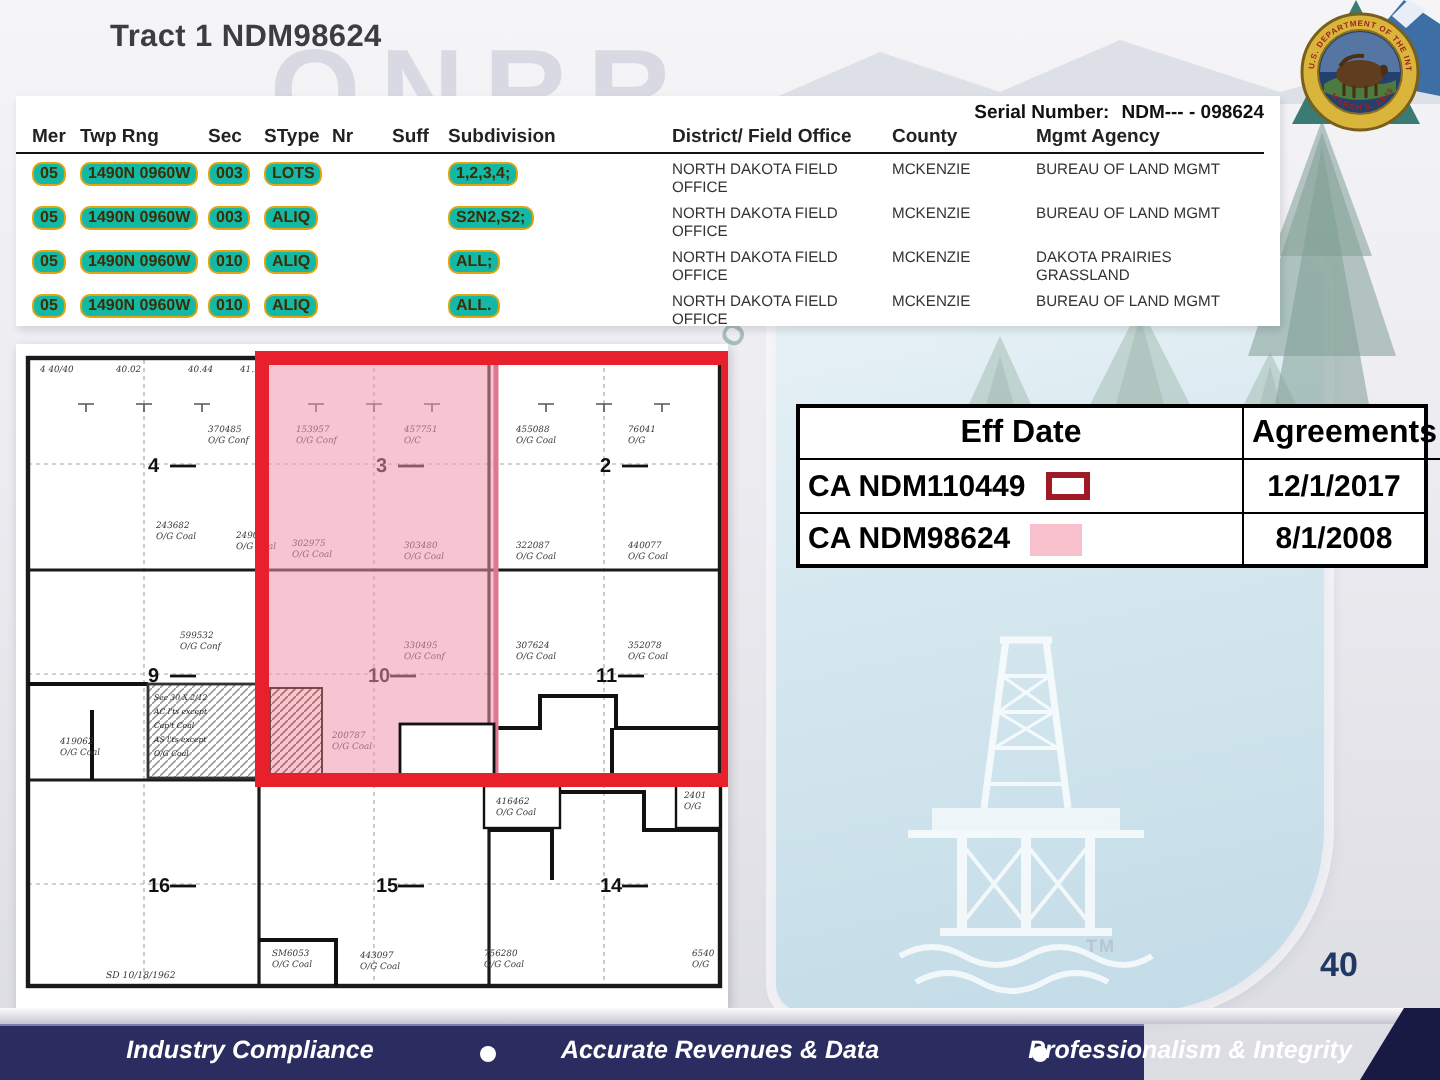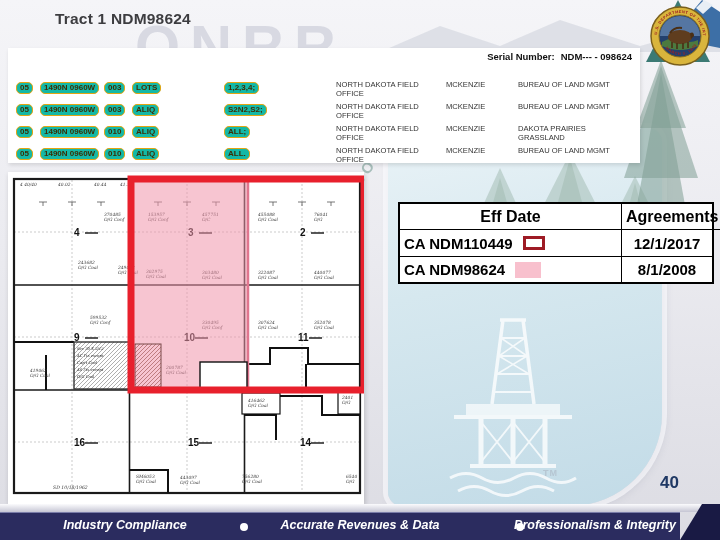--- a/index.html
+++ b/index.html
@@ -168,6 +168,18 @@
     <div class="serial">
       <span>Serial Number:</span><span class="v">NDM--- - 098624</span>
     </div>
+    <div class="lease-grid lease-headers" id="lease-headers">
+        <div>Mer</div>
+        <div>Twp Rng</div>
+        <div>Sec</div>
+        <div>SType</div>
+        <div>Nr</div>
+        <div>Suff</div>
+        <div>Subdivision</div>
+        <div>District/ Field Office</div>
+        <div>County</div>
+        <div>Mgmt Agency</div>
+      </div>
     <div class="lease-rows" id="lease-rows">
         <div class="lease-grid lease-row">
           <div><span class="pill">05</span></div>

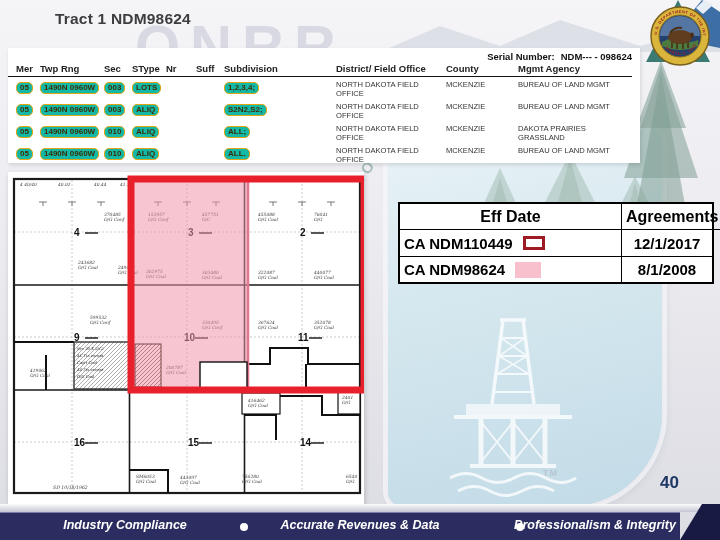--- a/index.html
+++ b/index.html
@@ -71,7 +71,7 @@
   
   .footer-band{position:absolute;left:0;bottom:28px;width:720px;height:8px;z-index:7;
                background:linear-gradient(#fbfbfd,#c6c6d4);}
-  .footer{position:absolute;left:0;bottom:0;width:680px;height:28px;z-index:7;background:#2b2c5f;
+  .footer{position:absolute;left:0;bottom:0;width:572px;height:28px;z-index:7;background:#2b2c5f;
           border-top:1px solid #7a7da8;color:#fff;}
   .footer-item{position:absolute;top:5px;font-size:12.5px;font-weight:bold;font-style:italic;
                text-align:center;}

